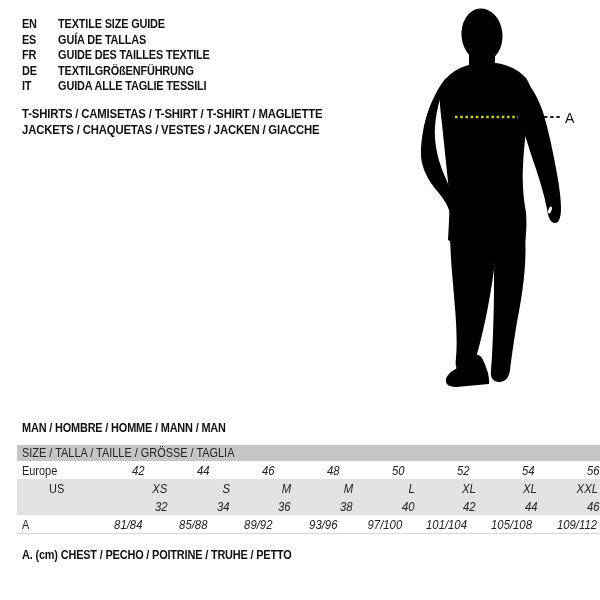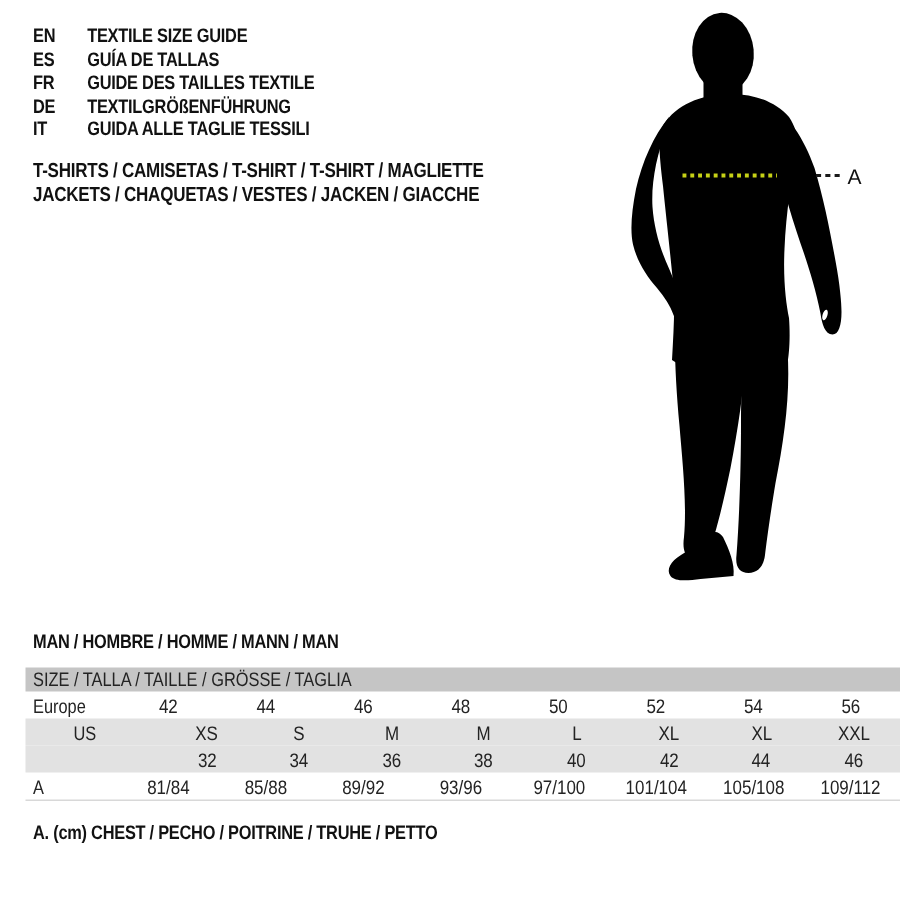--- a/index.html
+++ b/index.html
@@ -40,7 +40,7 @@
   .t-row.shaded { background:#e2e2e2;padding-left:27px; }
   .t-row.last { border-bottom:1px solid #d8d8d8; }
   .t-label { padding-left:5px; text-align:left; }
-  .t-cell { text-align:center; }
+  .t-cell { text-align:right;font-style:italic; }
 
   
   .footnote { position:absolute; left:22px; top:547px; height:15px; line-height:15px;

